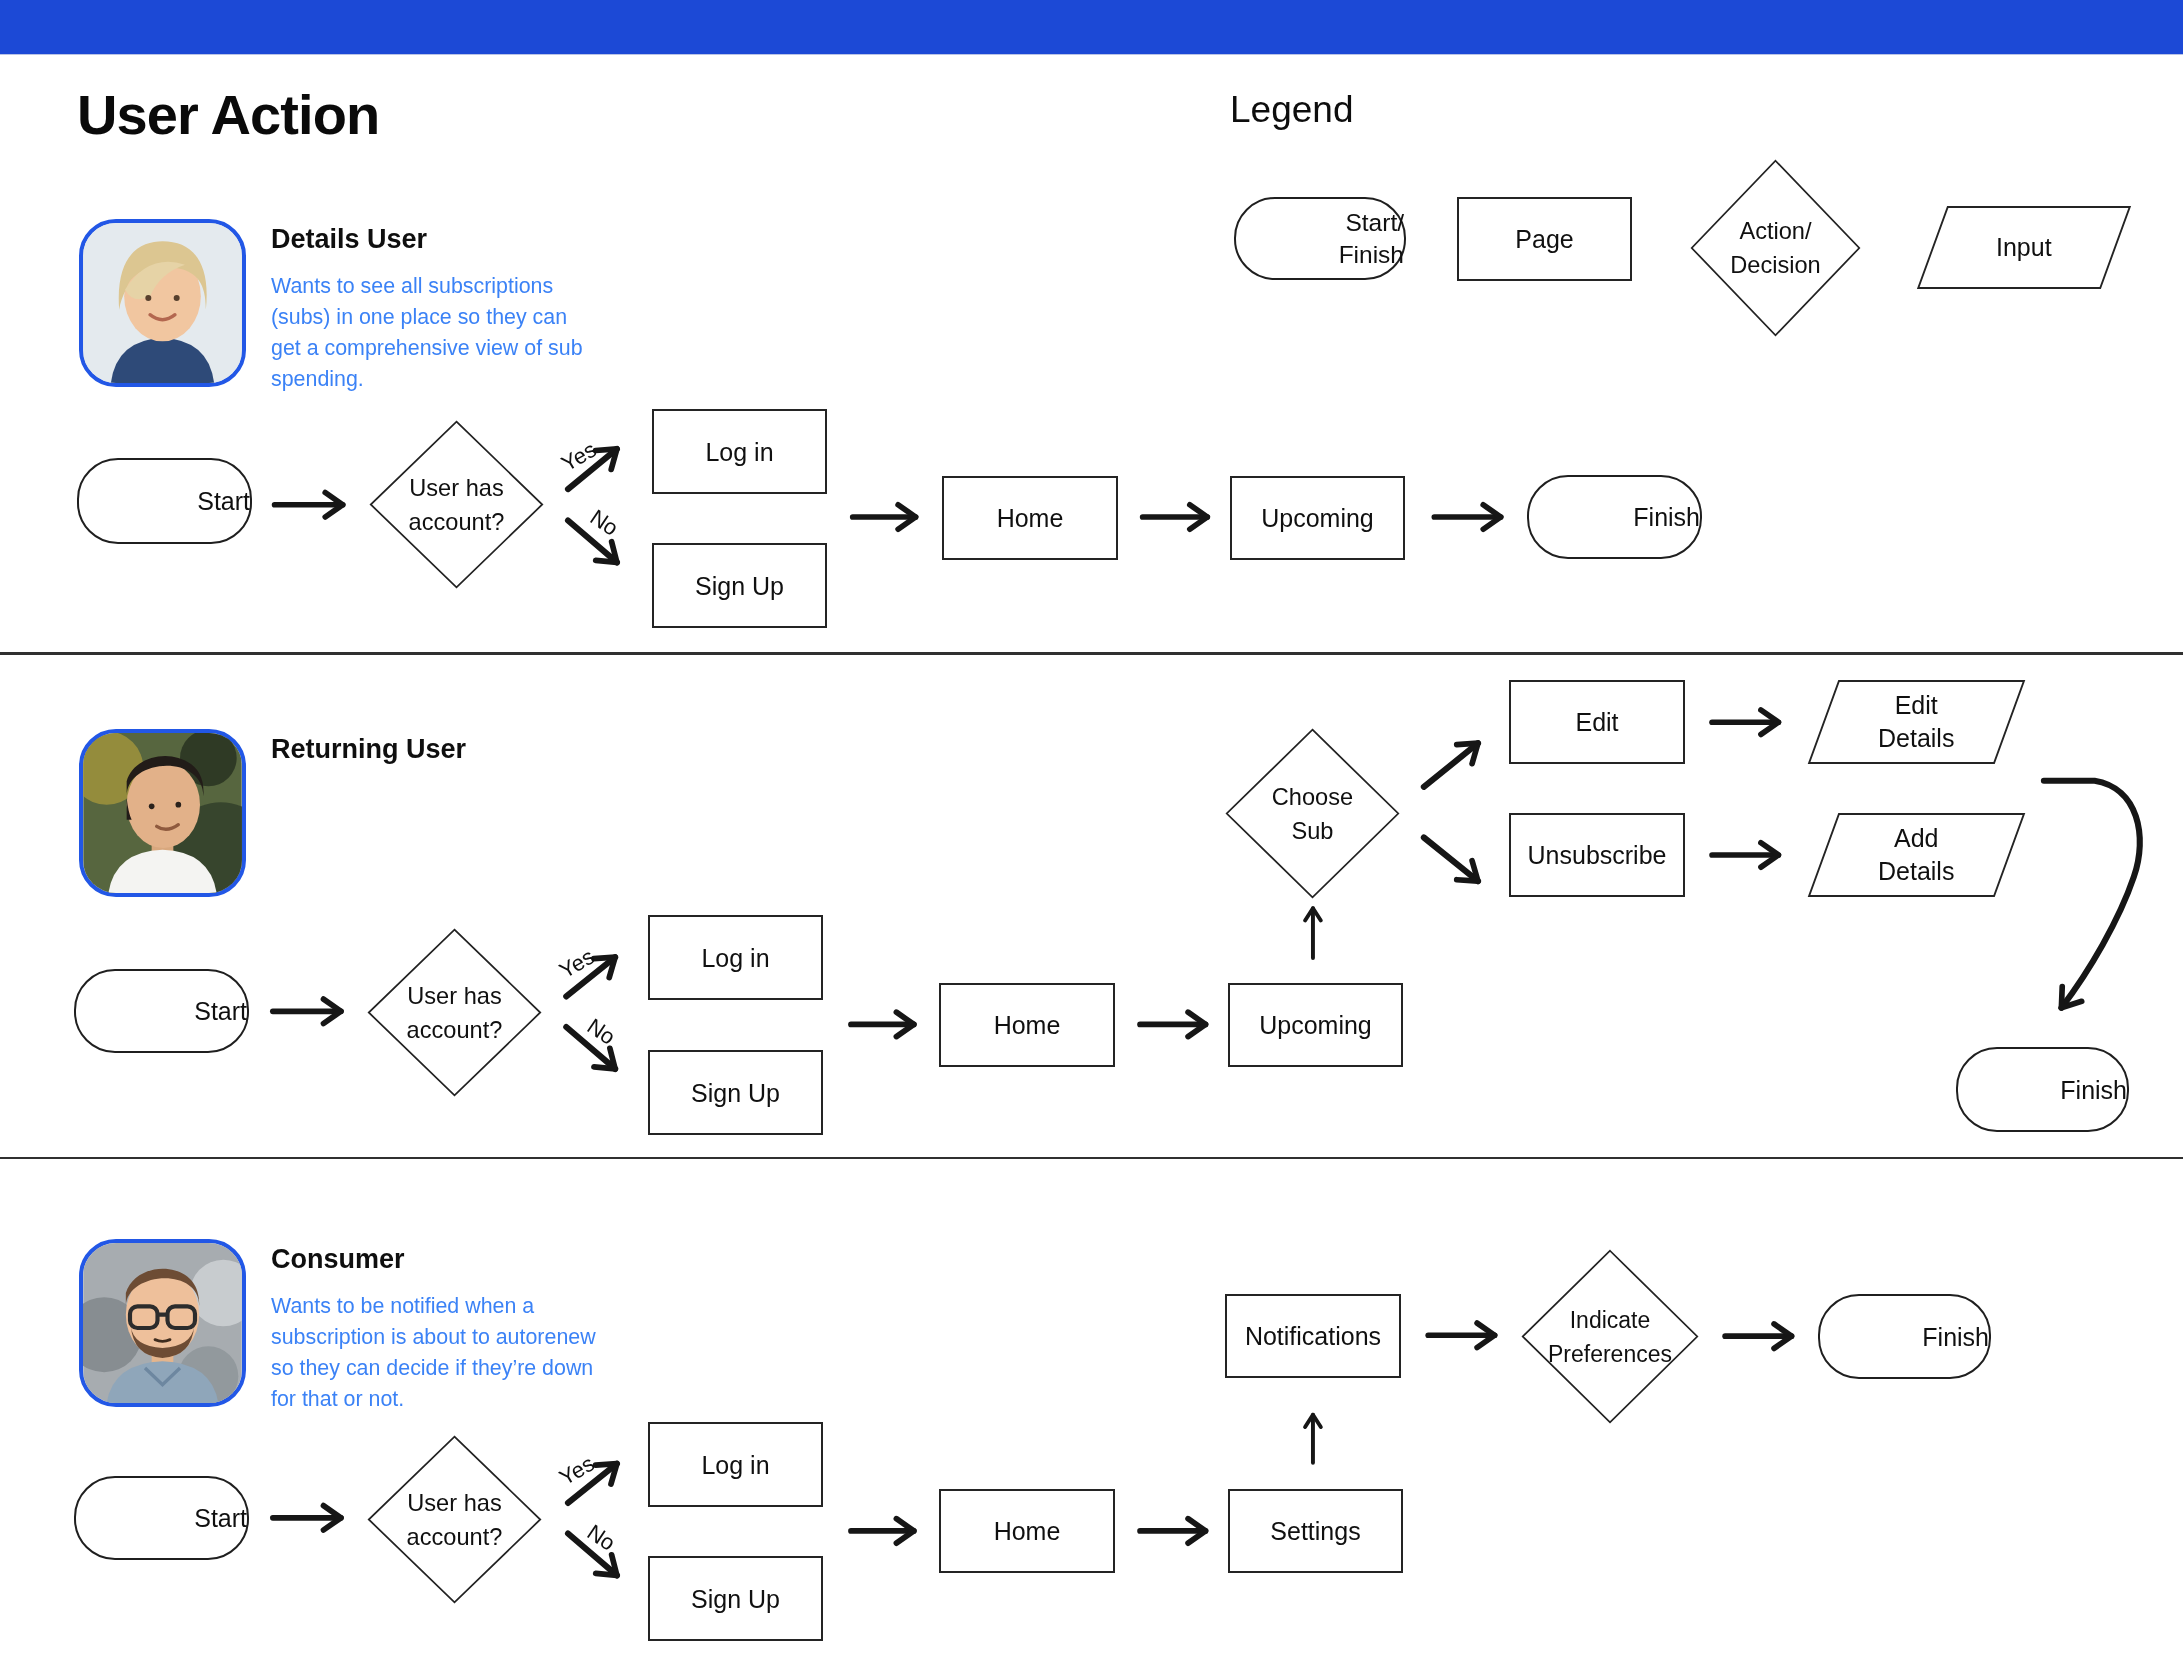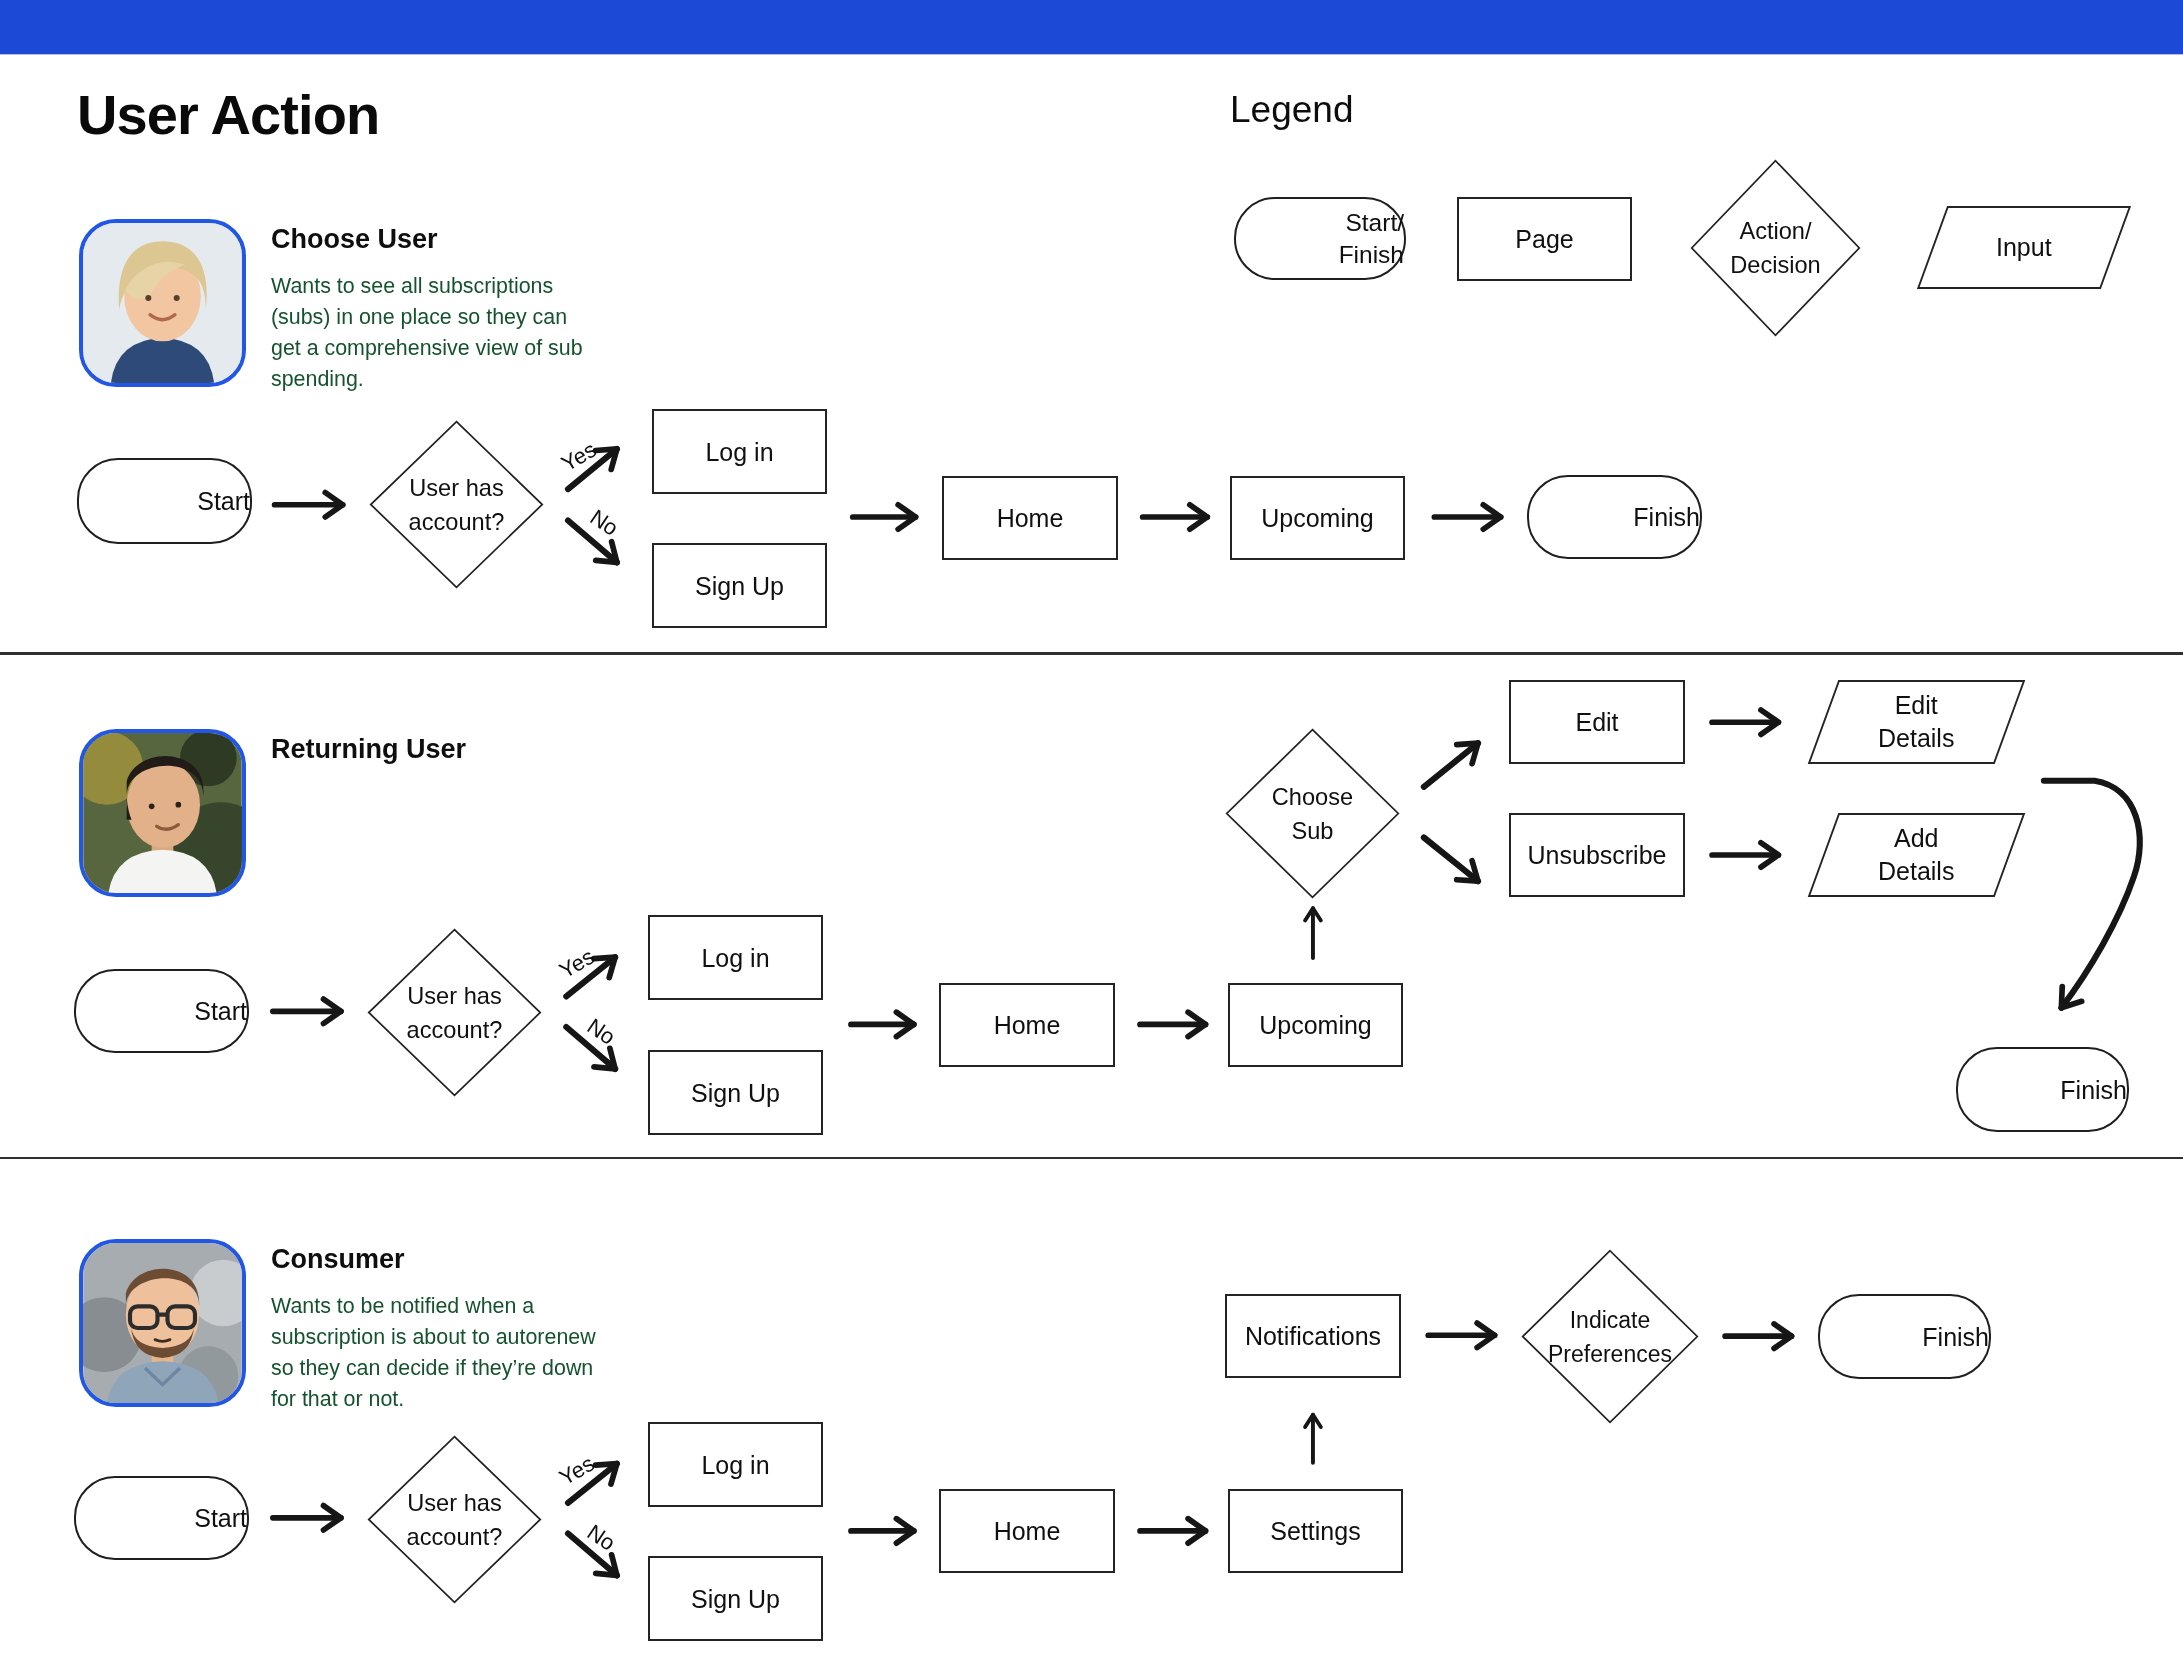--- a/index.html
+++ b/index.html
@@ -120,7 +120,7 @@
       <path d="M80 110 Q95 122 110 110" stroke="#b3674f" stroke-width="4" fill="none" stroke-linecap="round"></path>
     </svg>
   </div>
-  <div class="abs persona-name" style="left:271px;top:224px">Choose User</div>
+  <div class="abs persona-name" style="left:271px;top:224px">Details User</div>
   <div class="abs persona-desc" style="left:271px;top:271px">Wants to see all subscriptions (subs) in one place so they can get a comprehensive view of sub spending.</div>
 
   <div class="abs stadium" style="left:77px;top:458px;width:175px;height:86px">

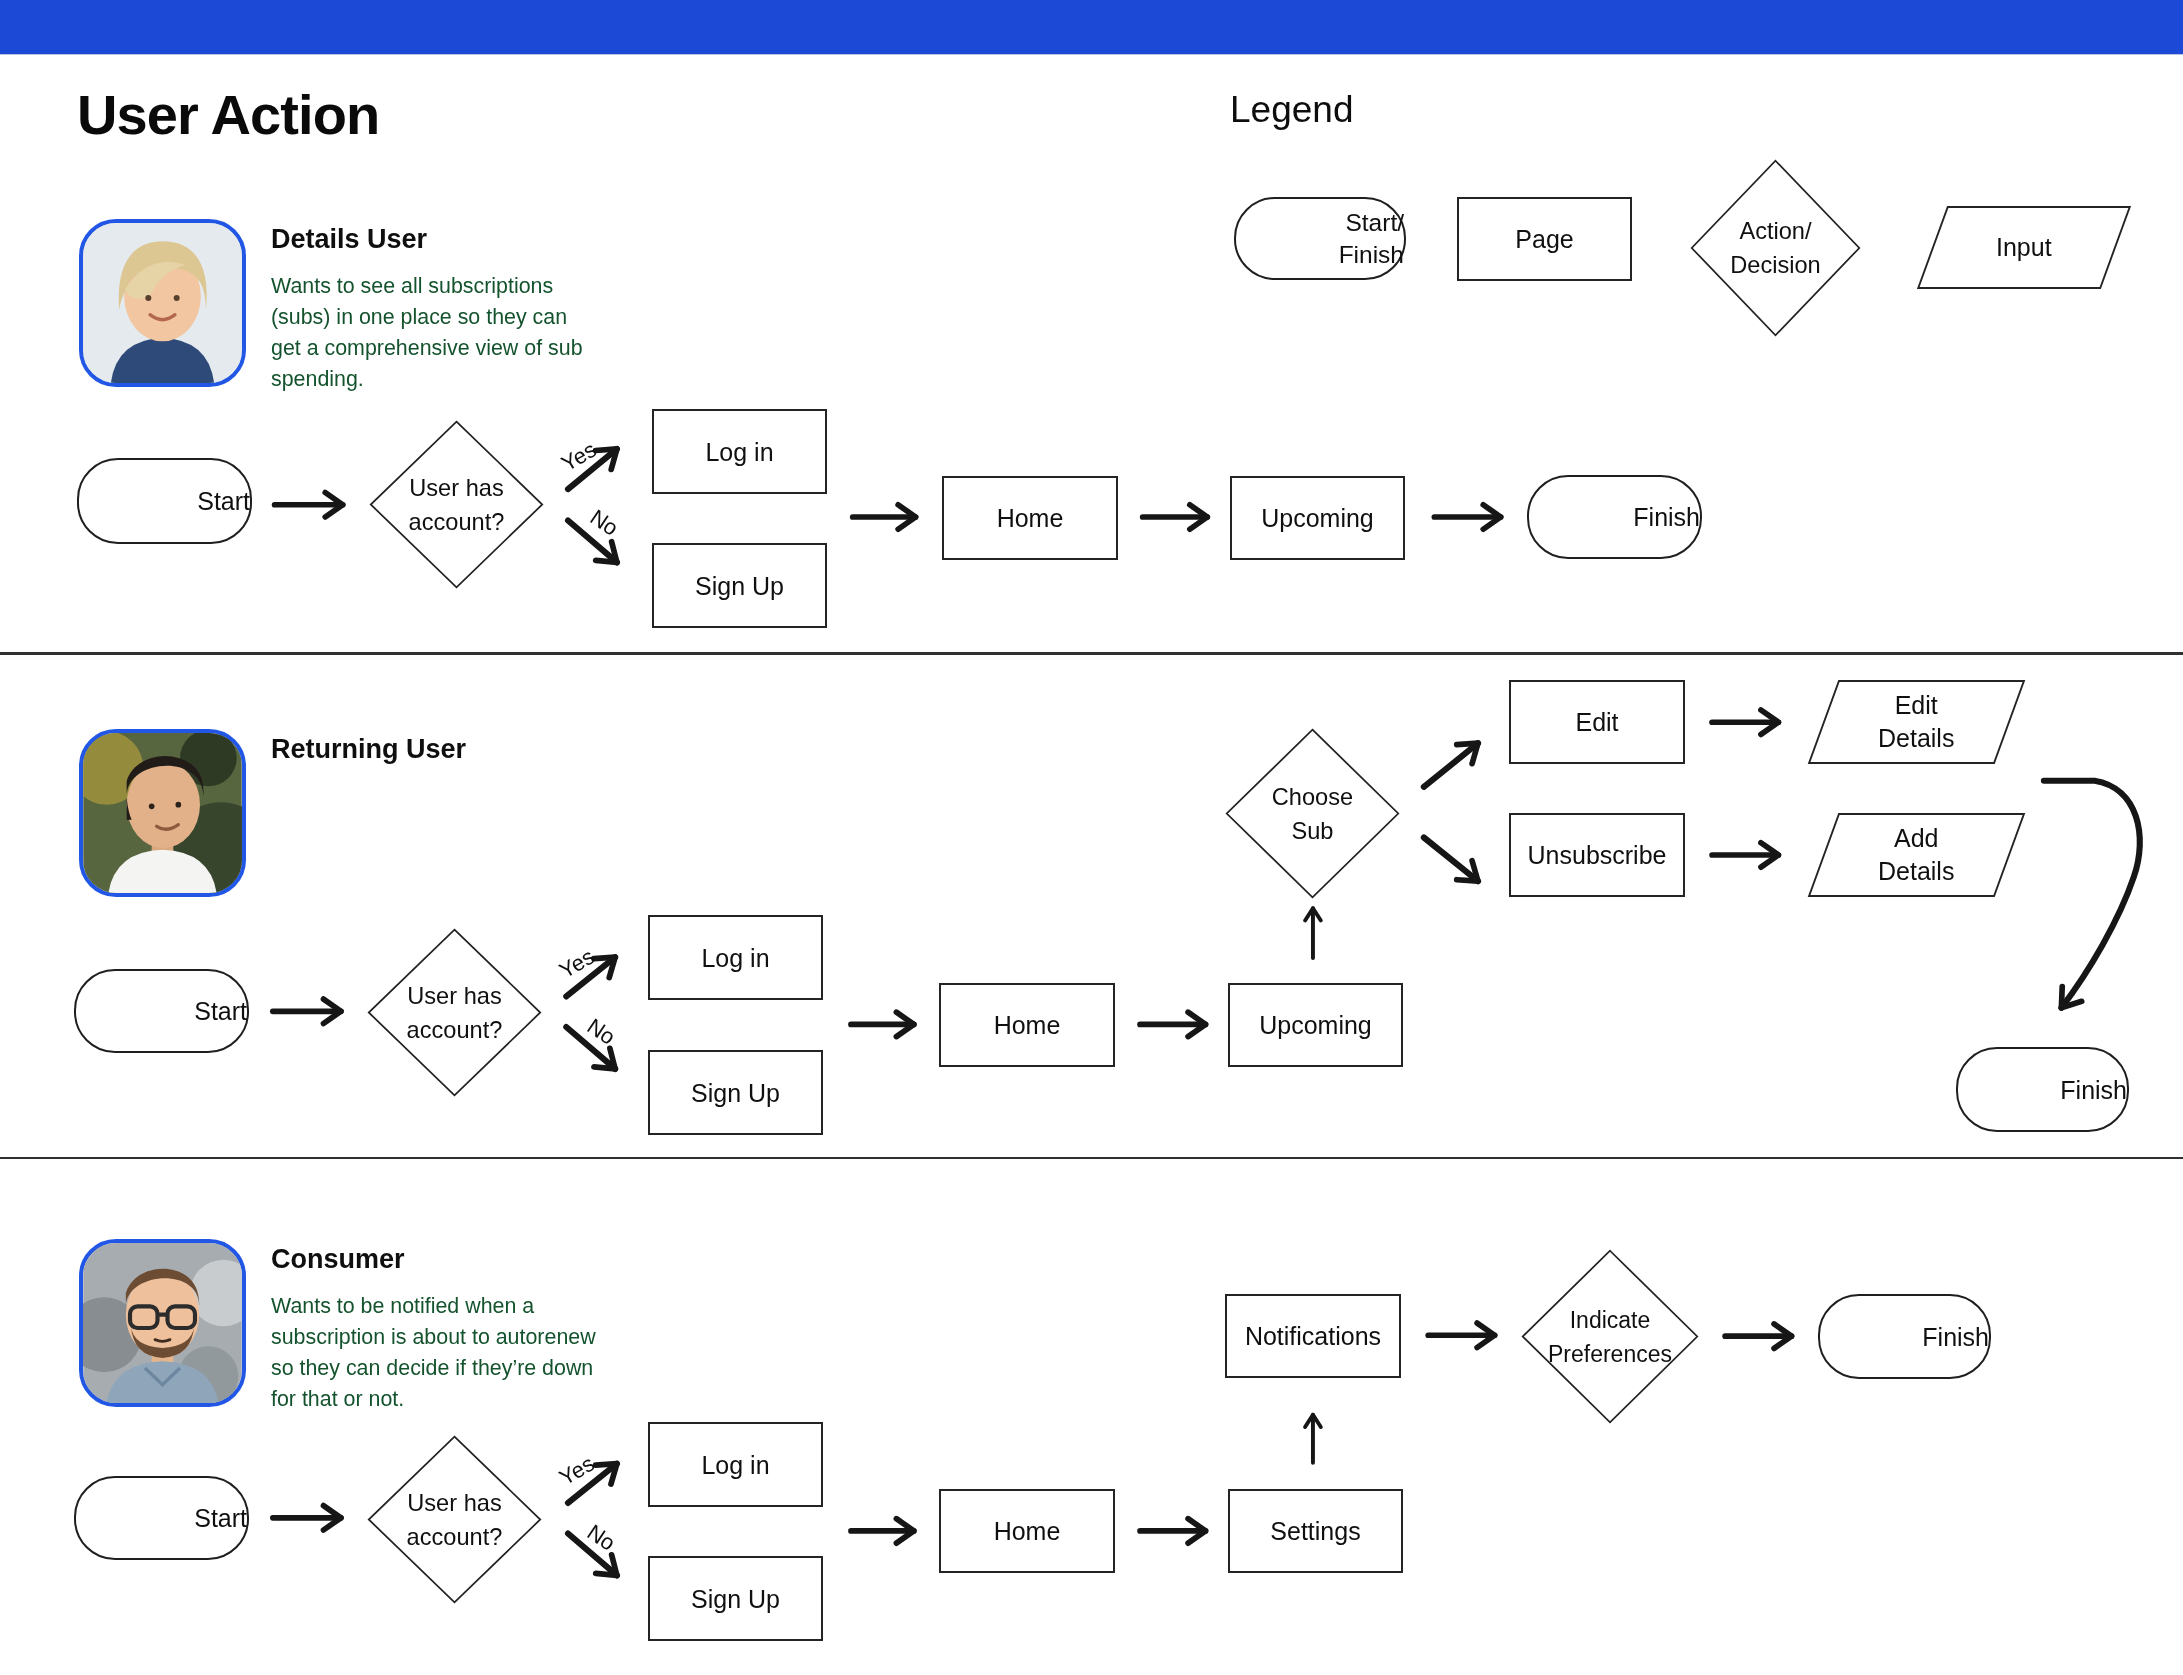--- a/index.html
+++ b/index.html
@@ -25,7 +25,7 @@
   .plabel{transform:skewX(20deg);text-align:center;font-size:25px;line-height:33px;color:#101010}
 
   .persona-name{font-size:27px;font-weight:600;color:#0f0f0f}
-  .persona-desc{font-size:21.4px;line-height:31px;color:#14532d;max-width:330px}
+  .persona-desc{font-size:21.4px;line-height:31px;color:#3b82f6;max-width:330px}
   .edge-label{font-size:22px;color:#101010;transform:translate(-50%,-50%) rotate(var(--rot,0deg));white-space:nowrap}
   .divider{left:0;width:2184px;background:#303030}
   .avatar{width:167px;height:168px;border:4.4px solid var(--avatar-border,#2257e6);border-radius:37px;

